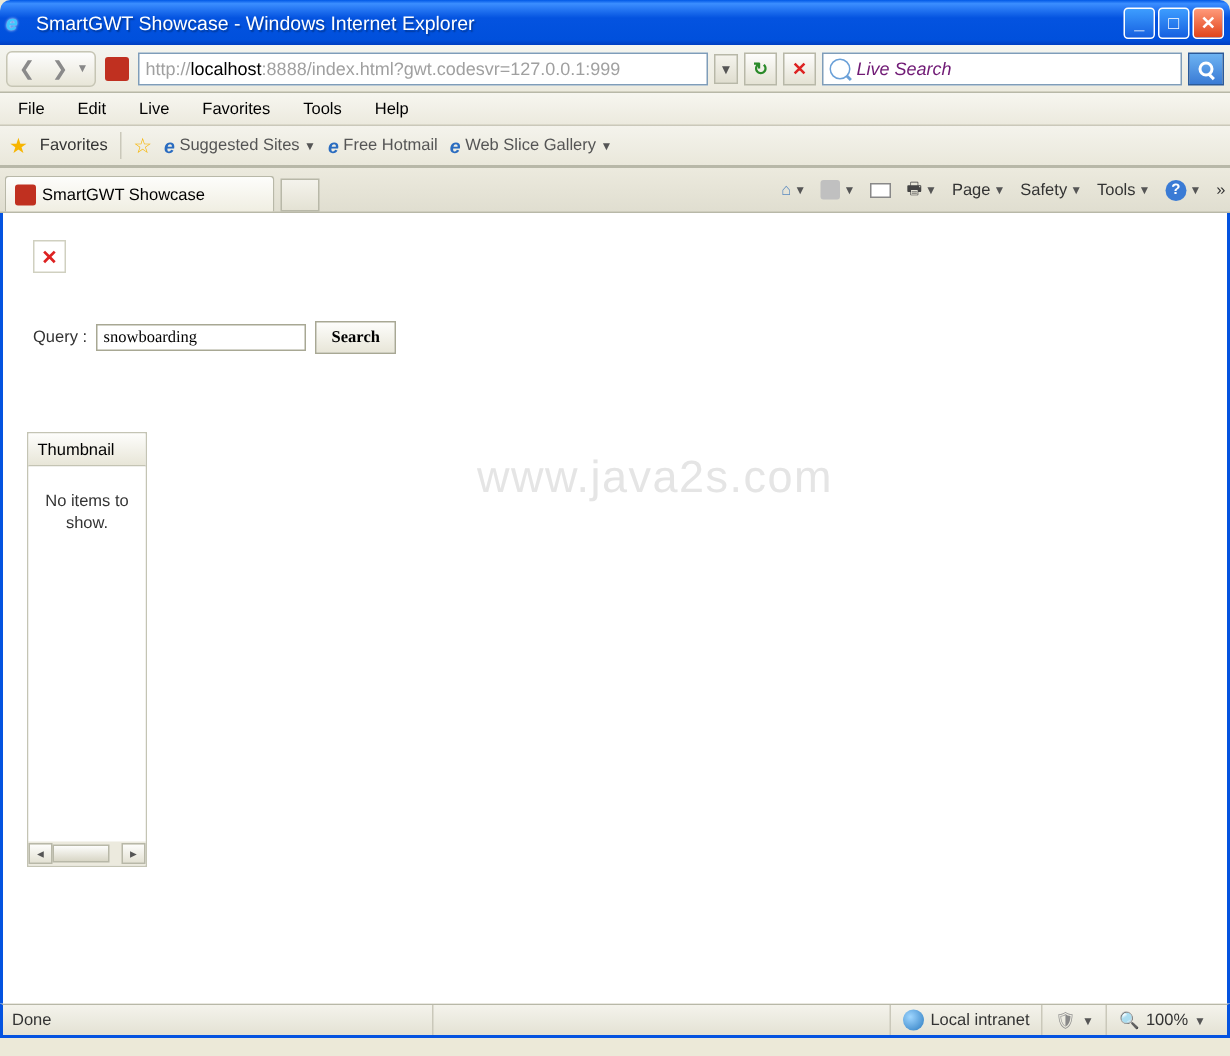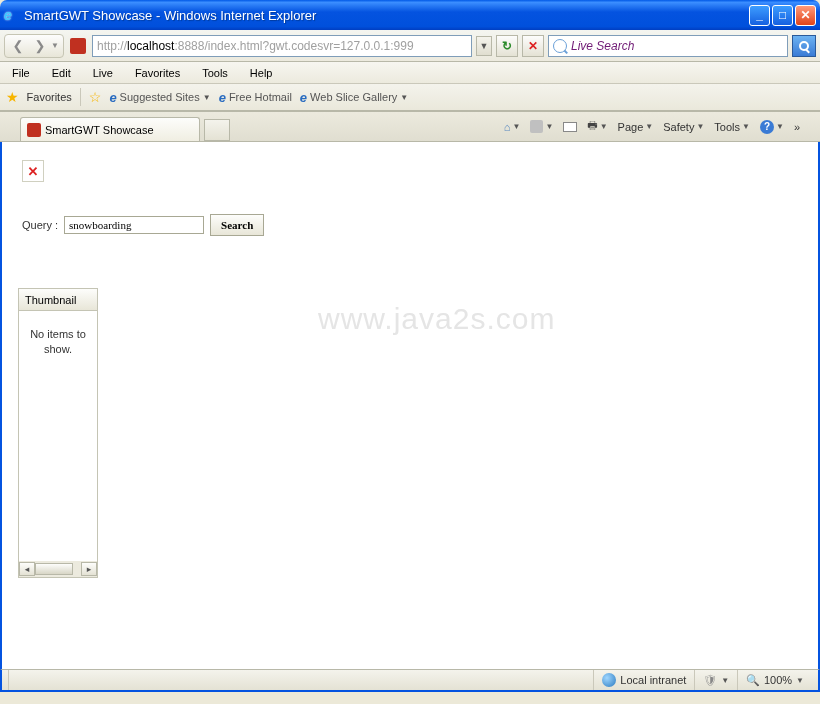--- a/index.html
+++ b/index.html
@@ -113,7 +113,7 @@
 .tabbar {
   height: 30px; background: linear-gradient(to bottom, #eceade, #e0ded0);
   border-bottom: 1px solid #b8b8a8;
-  display:flex; align-items:center; padding: 0 20px;
+  display:flex; align-items:center; padding: 0 3px;
 }
 .tab {
   height: 24px; background: linear-gradient(to bottom,#fdfdfb,#f0eee2);

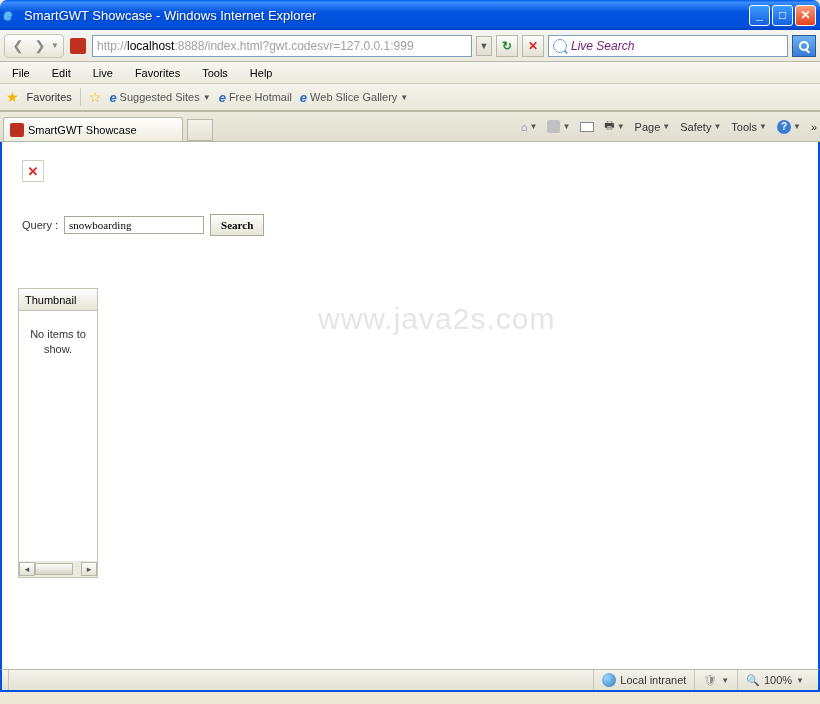--- a/index.html
+++ b/index.html
@@ -309,6 +309,7 @@
 </div>
 
 <div class="statusbar">
+  <div class="left">Done</div>
   <div class="mid sec"></div>
   <div class="sec">
     <span class="zone-ico"></span>

